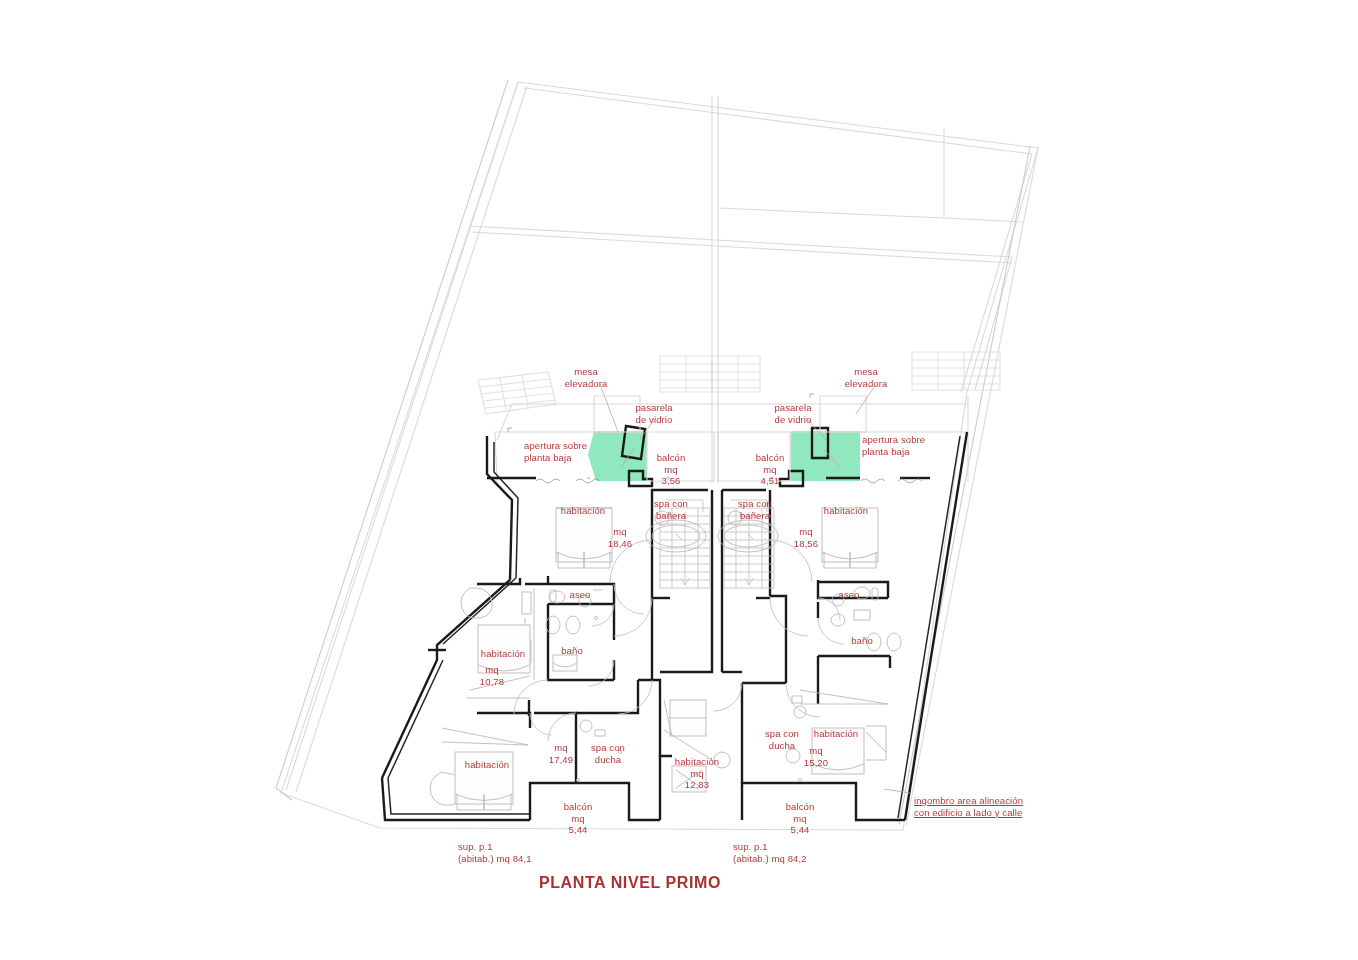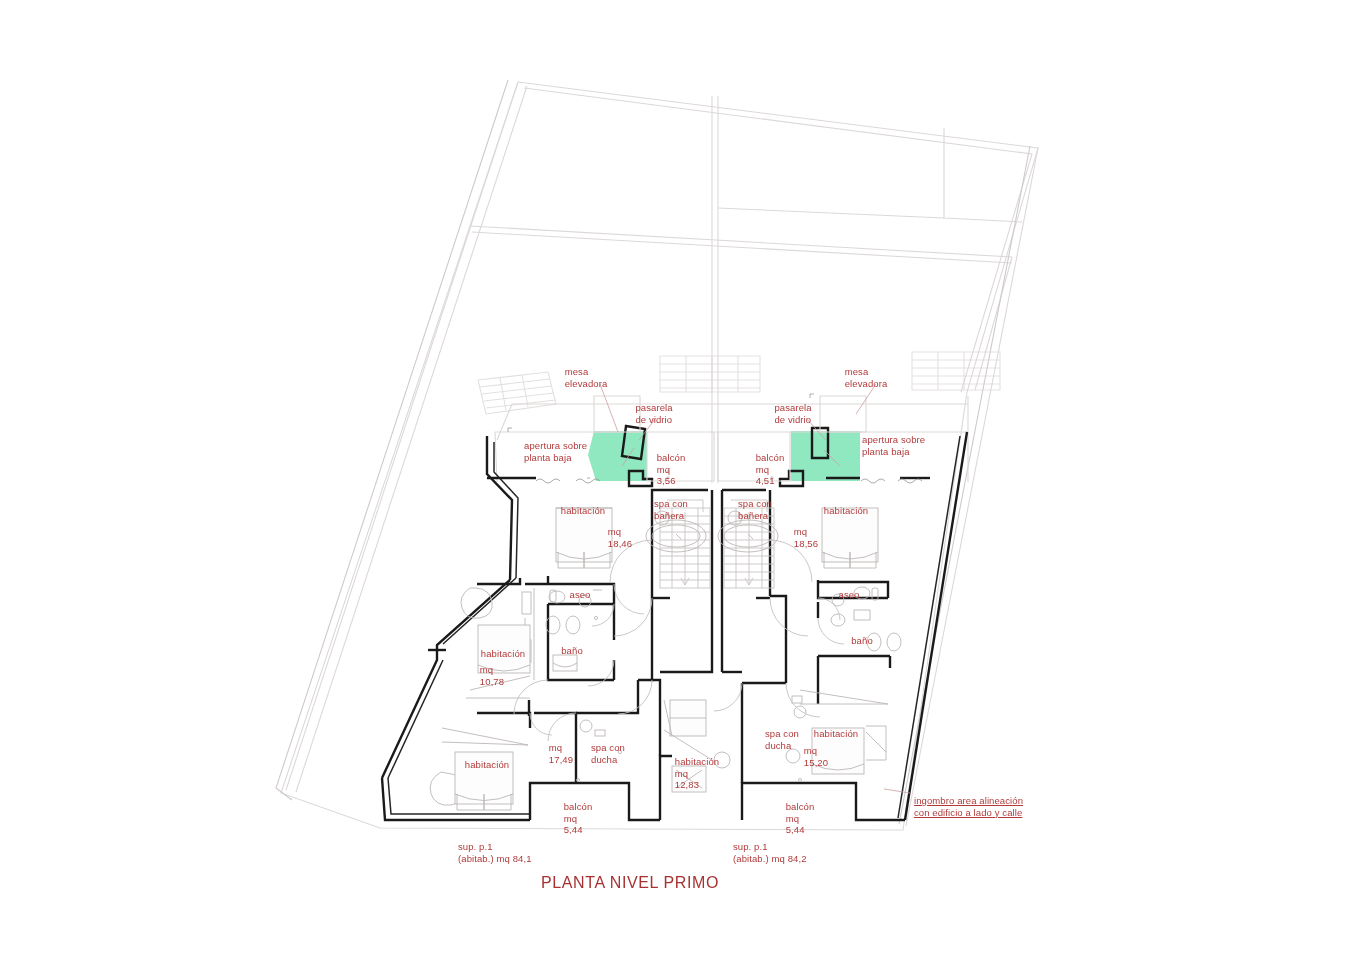--- a/index.html
+++ b/index.html
@@ -9,7 +9,7 @@
   #plan{position:absolute;left:0;top:0;width:1358px;height:960px;}
   .lbl{position:absolute;color:#B23A3A;font-size:9.5px;line-height:11.5px;
        white-space:pre;letter-spacing:.1px;}
-  .lbl.c{transform:translateX(-50%);}
+  .lbl.c{text-align:center;transform:translateX(-50%);}
   .lbl.l{text-align:left;}
   .title{position:absolute;color:#A83232;font-size:16px;letter-spacing:.6px;
          white-space:pre;transform:translateX(-50%);}

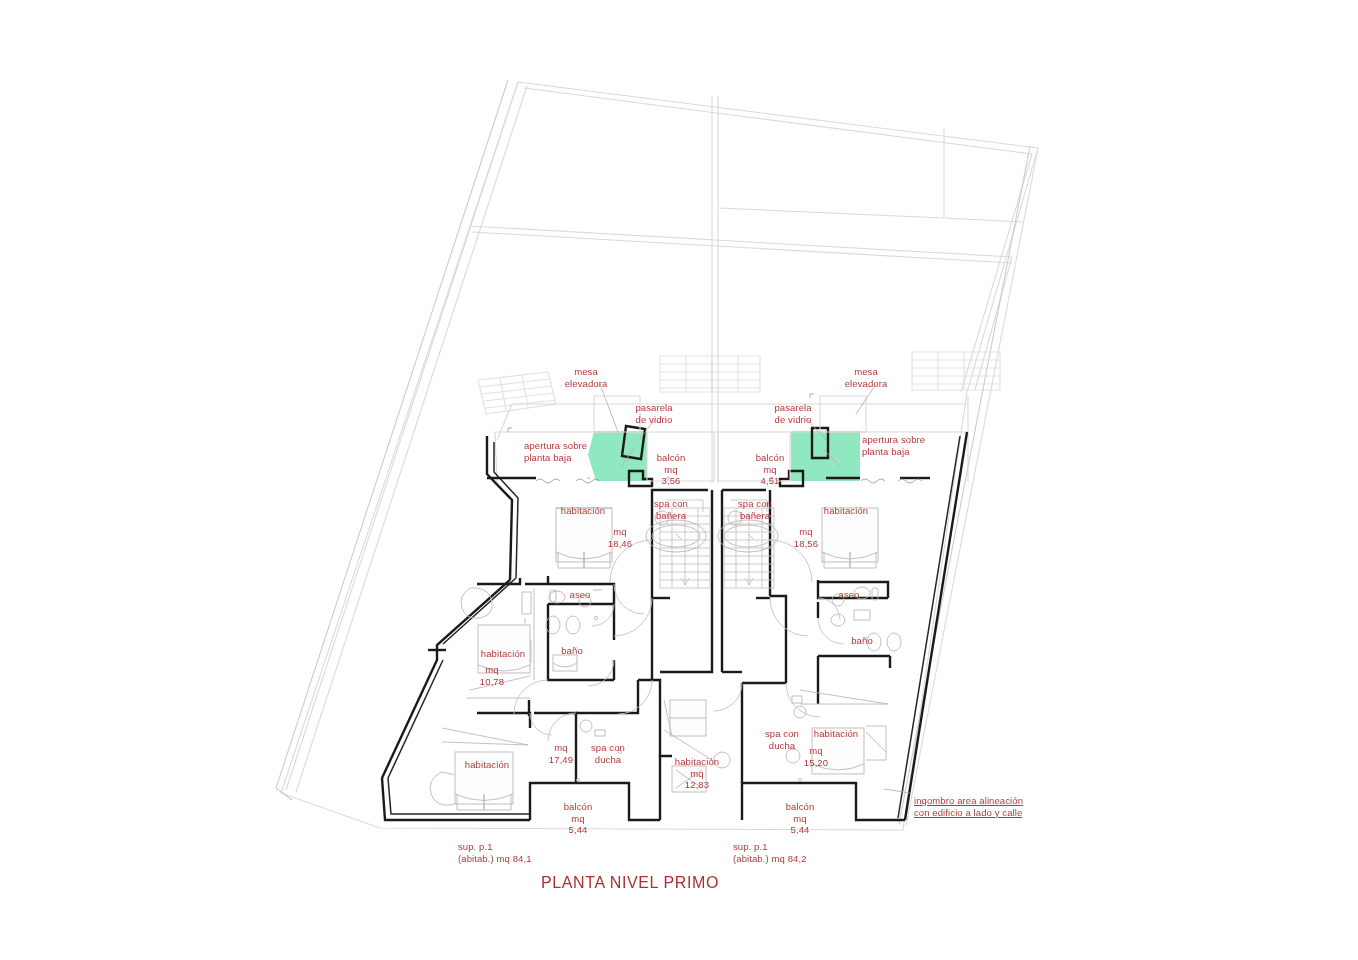--- a/index.html
+++ b/index.html
@@ -12,7 +12,7 @@
   .lbl.c{text-align:center;transform:translateX(-50%);}
   .lbl.l{text-align:left;}
   .title{position:absolute;color:#A83232;font-size:16px;letter-spacing:.6px;
-         white-space:pre;transform:translateX(-50%);}
+         white-space:pre;transform:translateX(-50%);font-weight:bold;}
 </style>
 </head>
 <body>

